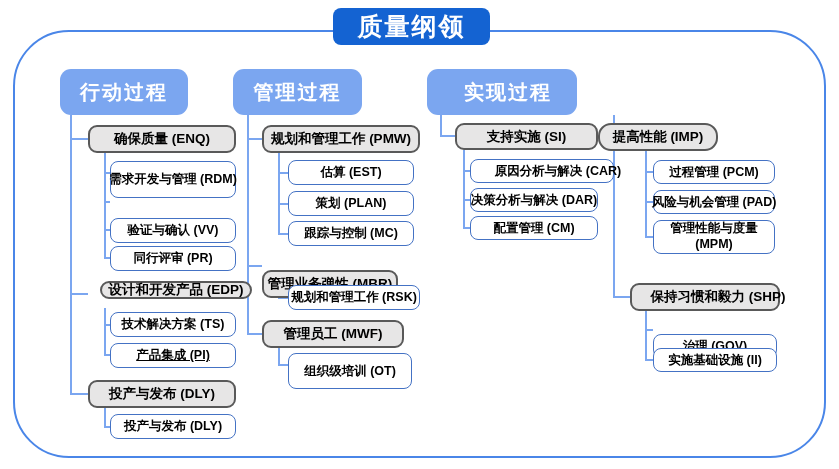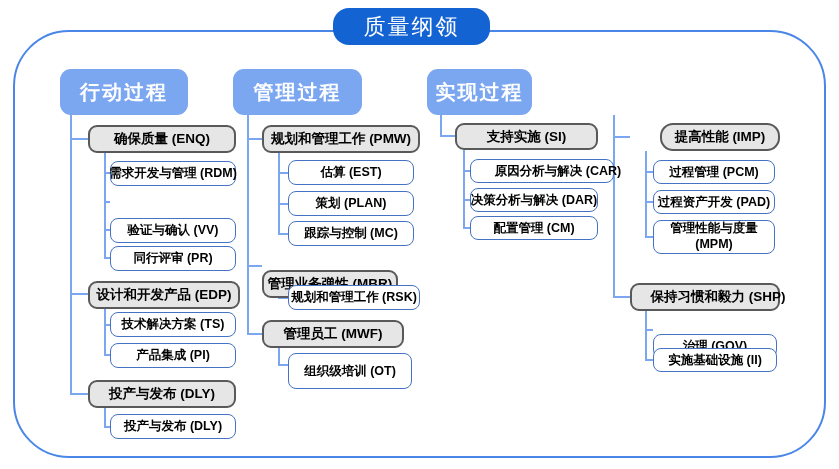--- a/index.html
+++ b/index.html
@@ -17,8 +17,8 @@
   .frame{position:absolute;left:13px;top:30px;width:809px;height:424px;
          border:2px solid var(--frame);border-radius:56px;background:#ffffff;}
   .title{position:absolute;left:333px;top:8px;width:157px;height:37px;
-         background:var(--accent);border-radius:16px;color:#ffffff;
-         font-size:22px;font-weight:normal;display:flex;align-items:center;justify-content:center;
+         background:var(--accent);border-radius:8px;color:#ffffff;
+         font-size:25px;font-weight:bold;display:flex;align-items:center;justify-content:center;
          letter-spacing:2px;z-index:3;}
   .colhead{position:absolute;height:46px;background:var(--header);border-radius:11px;
          color:#ffffff;font-size:20px;font-weight:bold;letter-spacing:2px;

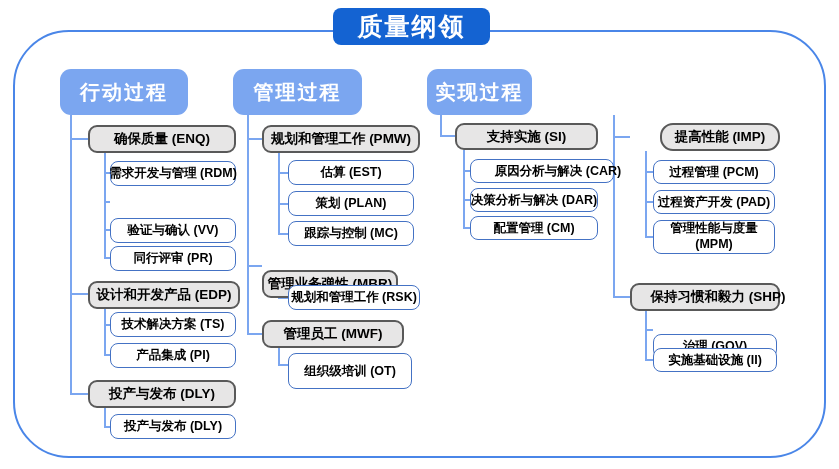--- a/index.html
+++ b/index.html
@@ -45,7 +45,7 @@
 
   <div class="colhead" style="left:60px;top:69px;width:128px;">行动过程</div>
   <div class="colhead" style="left:233px;top:69px;width:129px;">管理过程</div>
-  <div class="colhead" style="left:427px;top:69px;width:105px;">实现过程</div>
+  <div class="colhead" style="left:427px;top:69px;width:138px;padding-left:12px;">实现过程</div>
 
   <div class="vline" style="left:70px;top:115px;height:279px;"></div>
   <div class="hline" style="left:70px;top:138px;width:18px;"></div>

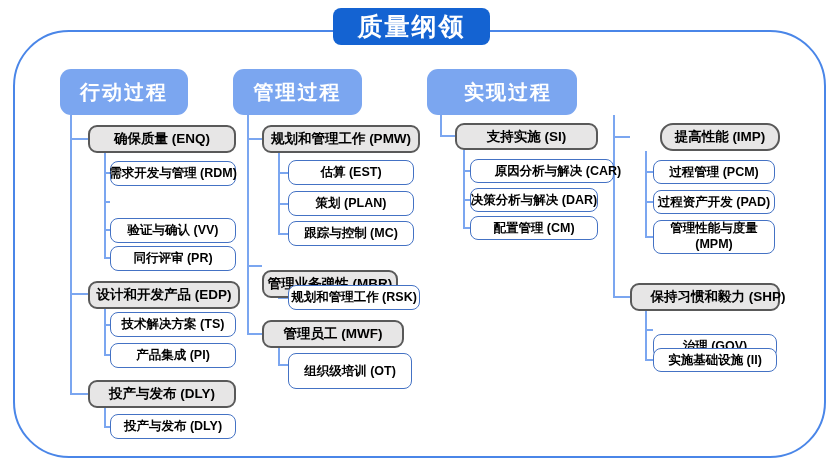--- a/index.html
+++ b/index.html
@@ -117,7 +117,7 @@
   <div class="hline" style="left:645px;top:329px;width:8px;"></div>
   <div class="hline" style="left:645px;top:359px;width:8px;"></div>
 
-  <div class="gnode" style="left:660px;top:123px;width:120px;height:28px;border-radius:13px;">提高性能 (IMP)</div>
+  <div class="gnode" style="left:598px;top:123px;width:120px;height:28px;border-radius:13px;">提高性能 (IMP)</div>
   <div class="wnode" style="left:653px;top:160px;width:122px;height:24px;">过程管理 (PCM)</div>
   <div class="wnode" style="left:653px;top:190px;width:122px;height:24px;">过程资产开发 (PAD)</div>
   <div class="wnode wrap" style="left:653px;top:220px;width:122px;height:34px;">管理性能与度量 (MPM)</div>

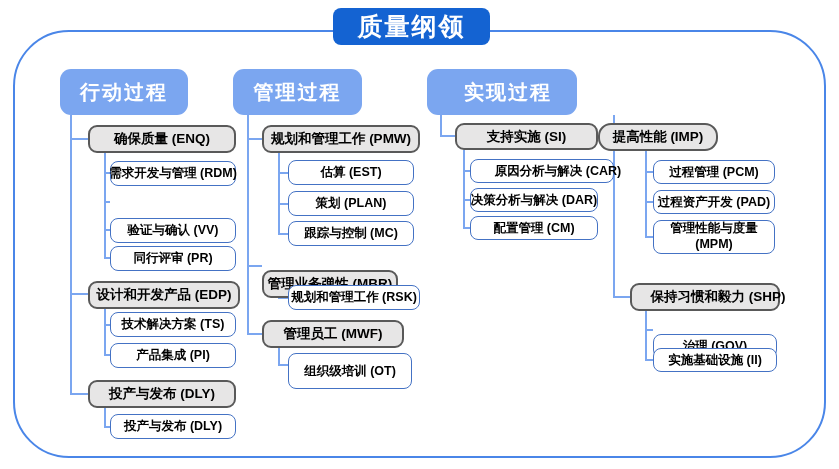--- a/index.html
+++ b/index.html
@@ -63,7 +63,7 @@
   <div class="hline" style="left:104px;top:426px;width:6px;"></div>
 
   <div class="gnode" style="left:88px;top:125px;width:148px;height:28px;">确保质量 (ENQ)</div>
-  <div class="wnode" style="left:110px;top:161px;width:126px;height:25px;">需求开发与管理 (RDM)</div>
+  <div class="wnode" style="left:110px;top:161px;width:126px;height:37px;">需求开发与管理 (RDM)</div>
   <div class="wnode" style="left:110px;top:218px;width:126px;height:25px;">验证与确认 (VV)</div>
   <div class="wnode" style="left:110px;top:246px;width:126px;height:25px;">同行评审 (PR)</div>
   <div class="gnode" style="left:88px;top:281px;width:152px;height:28px;">设计和开发产品 (EDP)</div>

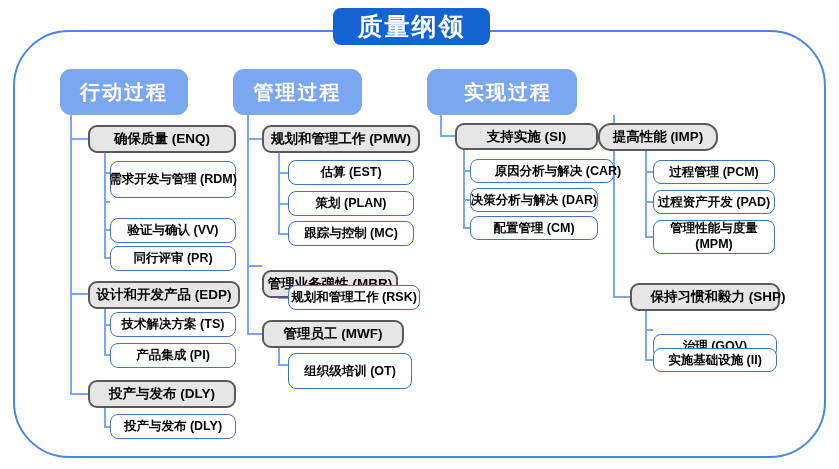--- a/index.html
+++ b/index.html
@@ -119,7 +119,7 @@
 
   <div class="gnode" style="left:598px;top:123px;width:120px;height:28px;border-radius:13px;">提高性能 (IMP)</div>
   <div class="wnode" style="left:653px;top:160px;width:122px;height:24px;">过程管理 (PCM)</div>
-  <div class="wnode" style="left:653px;top:190px;width:122px;height:24px;">过程资产开发 (PAD)</div>
+  <div class="wnode" style="left:653px;top:190px;width:122px;height:24px;">风险与机会管理 (PAD)</div>
   <div class="wnode wrap" style="left:653px;top:220px;width:122px;height:34px;">管理性能与度量 (MPM)</div>
   <div class="gnode" style="left:630px;top:283px;width:150px;height:28px;padding-left:26px;">保持习惯和毅力 (SHP)</div>
   <div class="wnode" style="left:653px;top:318px;width:124px;height:24px;margin-top:16px;">治理 (GOV)</div>

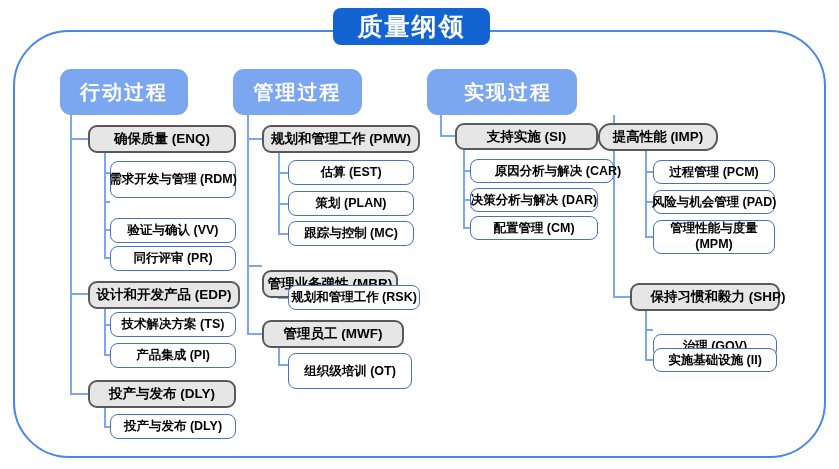--- a/index.html
+++ b/index.html
@@ -66,7 +66,7 @@
   <div class="wnode" style="left:110px;top:161px;width:126px;height:37px;">需求开发与管理 (RDM)</div>
   <div class="wnode" style="left:110px;top:218px;width:126px;height:25px;">验证与确认 (VV)</div>
   <div class="wnode" style="left:110px;top:246px;width:126px;height:25px;">同行评审 (PR)</div>
-  <div class="gnode" style="left:88px;top:281px;width:152px;height:28px;">设计和开发产品 (EDP)</div>
+  <div class="gnode" style="left:100px;top:281px;width:152px;height:18px;">设计和开发产品 (EDP)</div>
   <div class="wnode" style="left:110px;top:312px;width:126px;height:25px;">技术解决方案 (TS)</div>
   <div class="wnode" style="left:110px;top:343px;width:126px;height:25px;">产品集成 (PI)</div>
   <div class="gnode" style="left:88px;top:380px;width:148px;height:28px;">投产与发布 (DLY)</div>

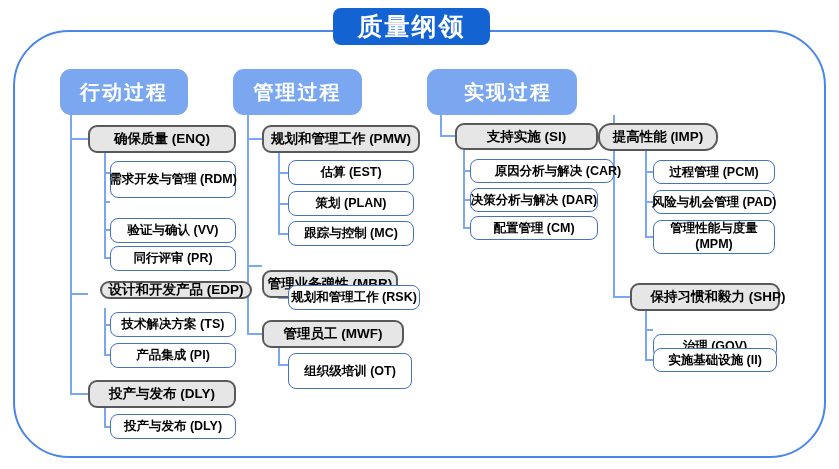--- a/index.html
+++ b/index.html
@@ -68,7 +68,7 @@
   <div class="wnode" style="left:110px;top:246px;width:126px;height:25px;">同行评审 (PR)</div>
   <div class="gnode" style="left:100px;top:281px;width:152px;height:18px;">设计和开发产品 (EDP)</div>
   <div class="wnode" style="left:110px;top:312px;width:126px;height:25px;">技术解决方案 (TS)</div>
-  <div class="wnode" style="left:110px;top:343px;width:126px;height:25px;">产品集成 (PI)</div>
+  <div class="wnode" style="left:110px;top:343px;width:126px;height:25px;text-decoration:underline;">产品集成 (PI)</div>
   <div class="gnode" style="left:88px;top:380px;width:148px;height:28px;">投产与发布 (DLY)</div>
   <div class="wnode" style="left:110px;top:414px;width:126px;height:25px;">投产与发布 (DLY)</div>
 

